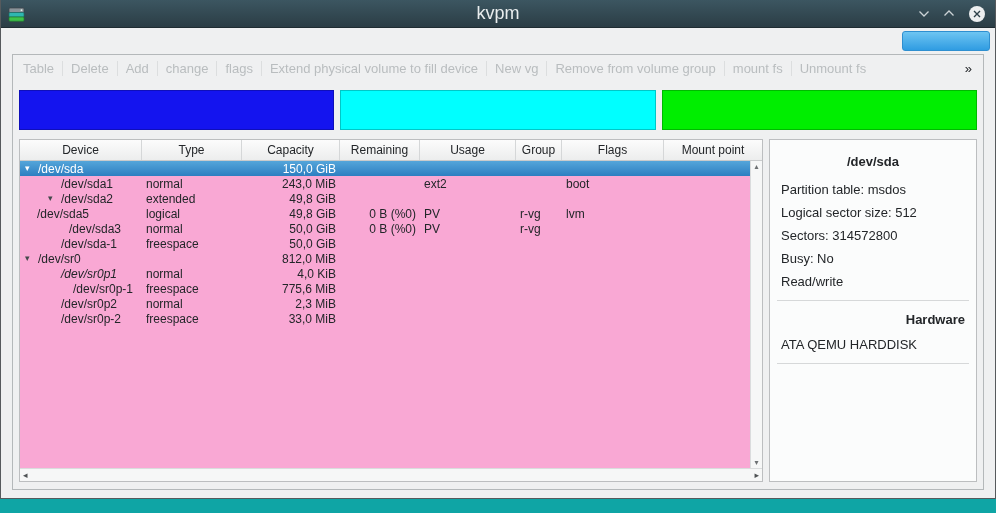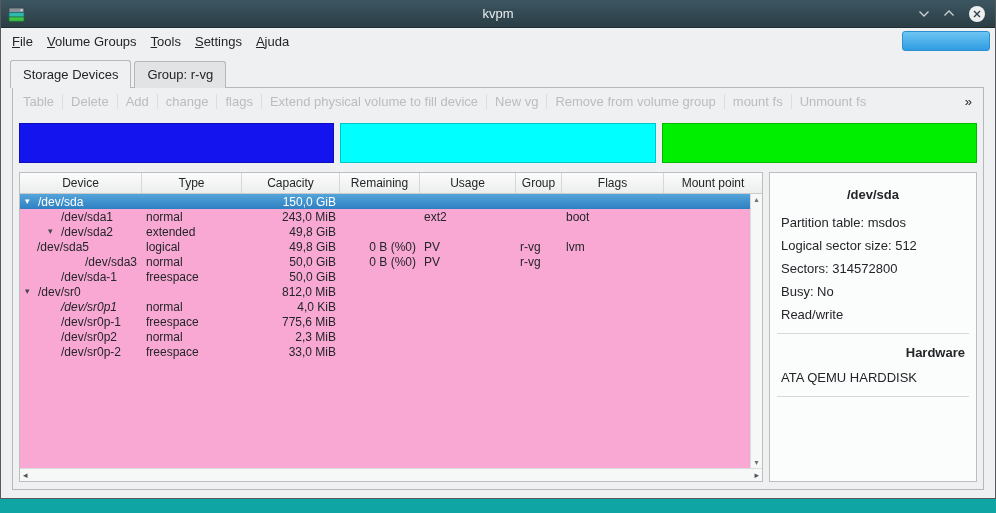--- a/index.html
+++ b/index.html
@@ -29,7 +29,7 @@
   .app-icon { margin-left: 7px; display: flex; }
   .title-text {
     position: absolute; left: 0; right: 0;
-    text-align: center; font-size: 13px; pointer-events: none;
+    text-align: center; font-size: 18px; pointer-events: none;
   }
   .win-controls {
     margin-left: auto; display: flex; align-items: center;

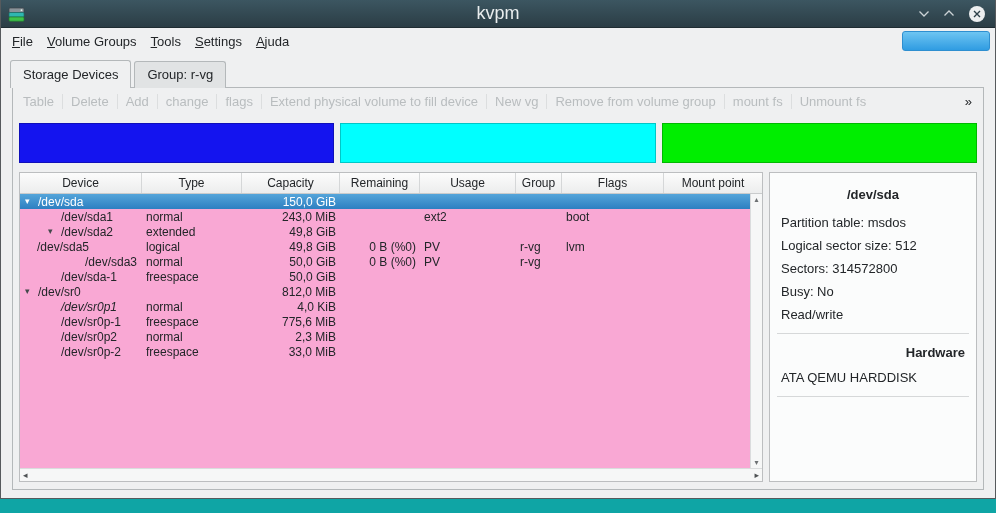--- a/index.html
+++ b/index.html
@@ -183,7 +183,6 @@
   </div>
 
   <div class="menubar">
-    <span><span class="menu-item">File</span><span class="menu-item">Volume Groups</span><span class="menu-item">Tools</span><span class="menu-item">Settings</span><span class="menu-item">Ajuda</span></span>
     <span class="progress"></span>
   </div>
 

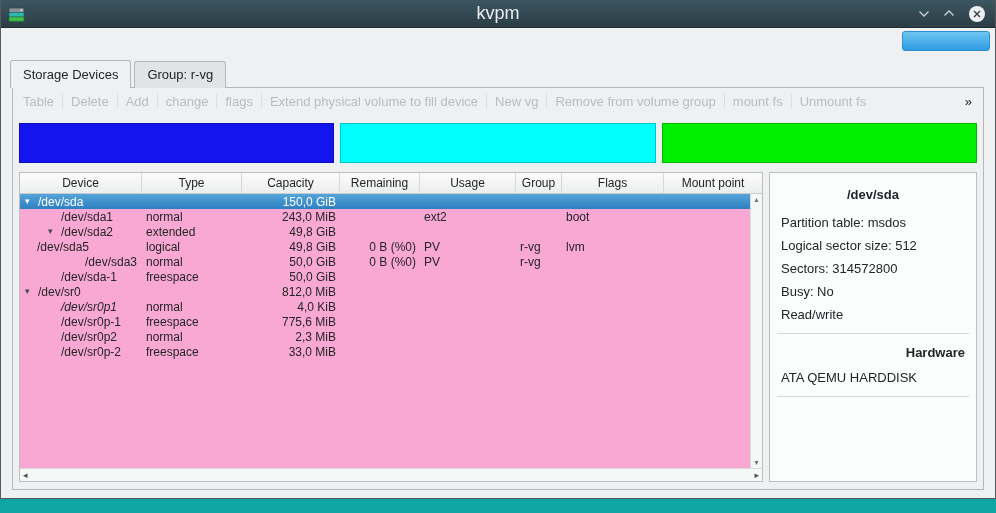--- a/index.html
+++ b/index.html
@@ -186,10 +186,6 @@
     <span class="progress"></span>
   </div>
 
-  <div class="tabbar">
-      <div class="tab active">Storage Devices</div>
-      <div class="tab">Group: r-vg</div>
-    </div>
 
   <div class="frame">
 

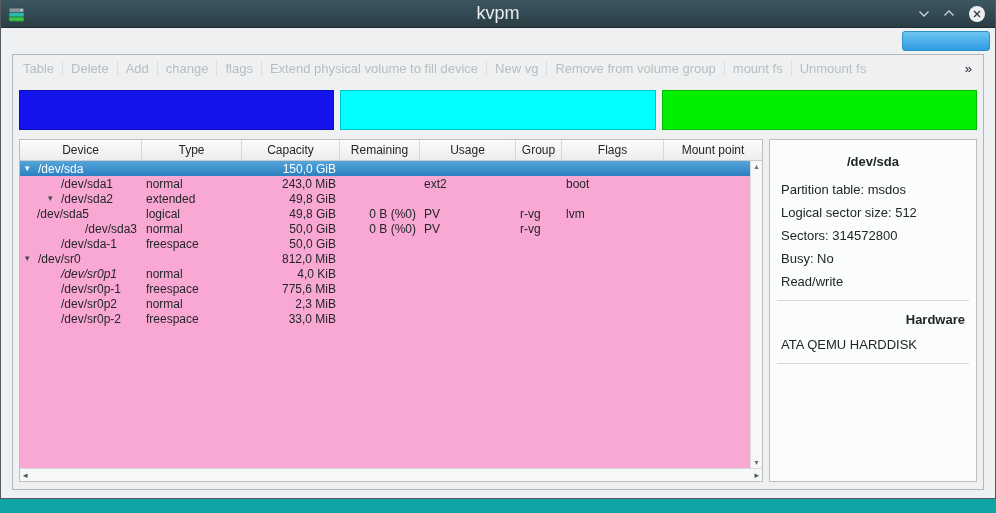--- a/index.html
+++ b/index.html
@@ -288,7 +288,7 @@
                 <div class="cell"></div>
               </div>
               <div class="trow">
-                <div class="cell dev" style="padding-left: 28px; margin-left: 24px;">
+                <div class="cell dev" style="padding-left: 36px;">
                   <span class="expander"></span>
                   <span>/dev/sda3</span>
                 </div>

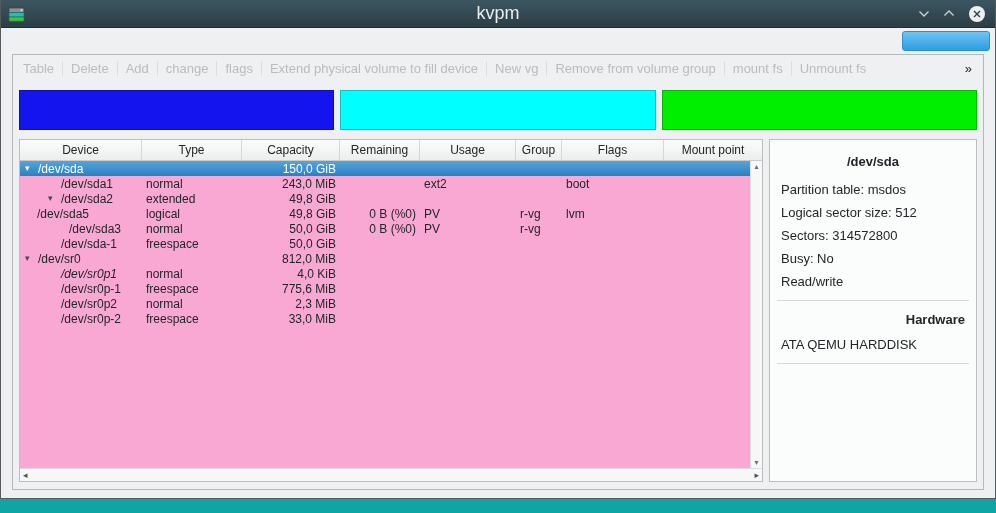--- a/index.html
+++ b/index.html
@@ -340,7 +340,7 @@
                 <div class="cell"></div>
               </div>
               <div class="trow">
-                <div class="cell dev" style="padding-left: 28px;">
+                <div class="cell dev" style="padding-left: 40px;">
                   <span class="expander"></span>
                   <span>/dev/sr0p-1</span>
                 </div>

